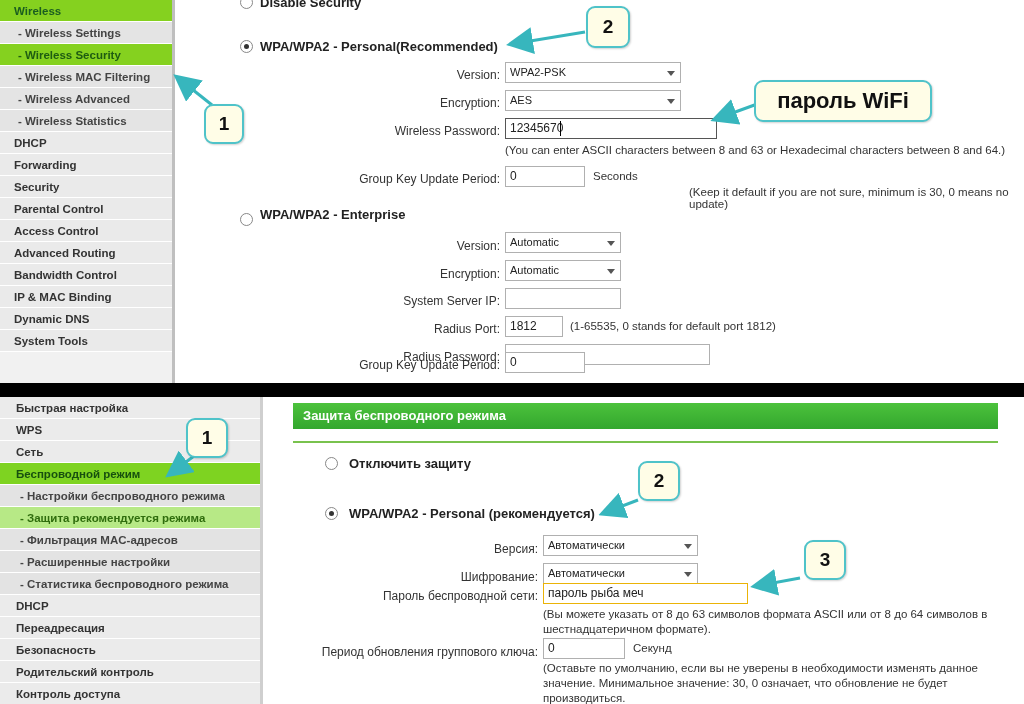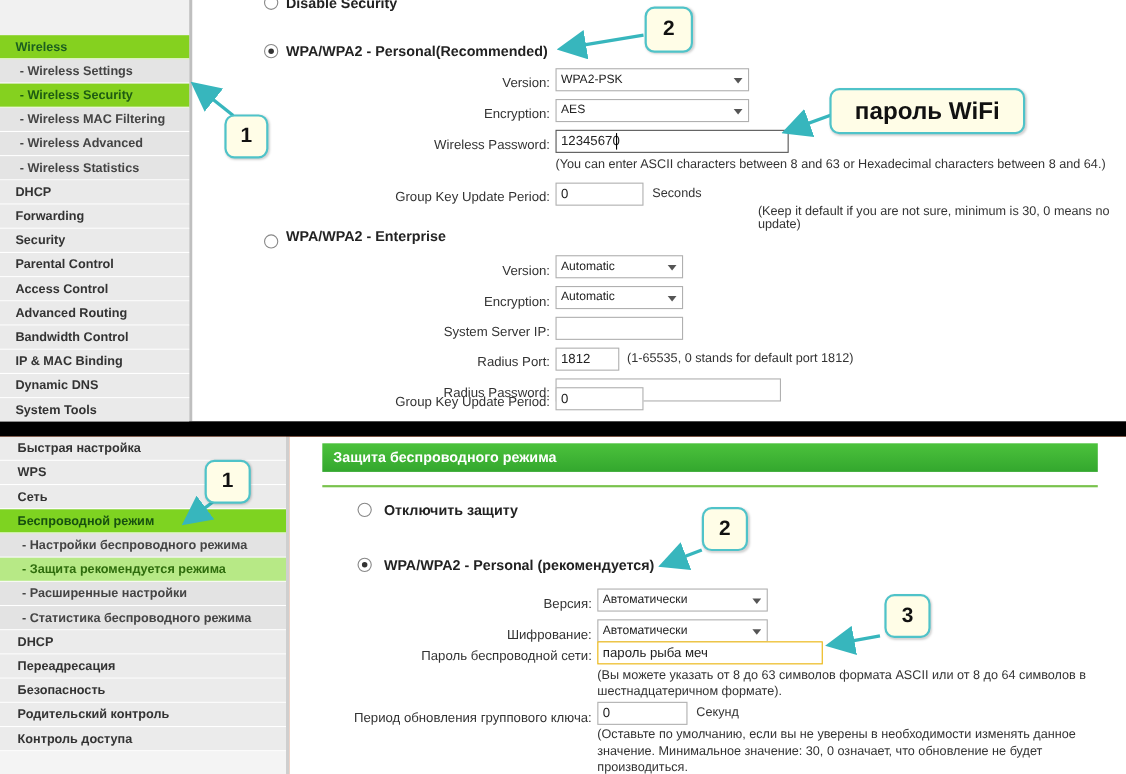--- a/index.html
+++ b/index.html
@@ -39,7 +39,6 @@
     background: #7ed321;
     background: #85d11f;
     color: #1b5e20;
-    margin-top: 32px;
   }
   .tsb-item.sub {
     padding-left: 18px;

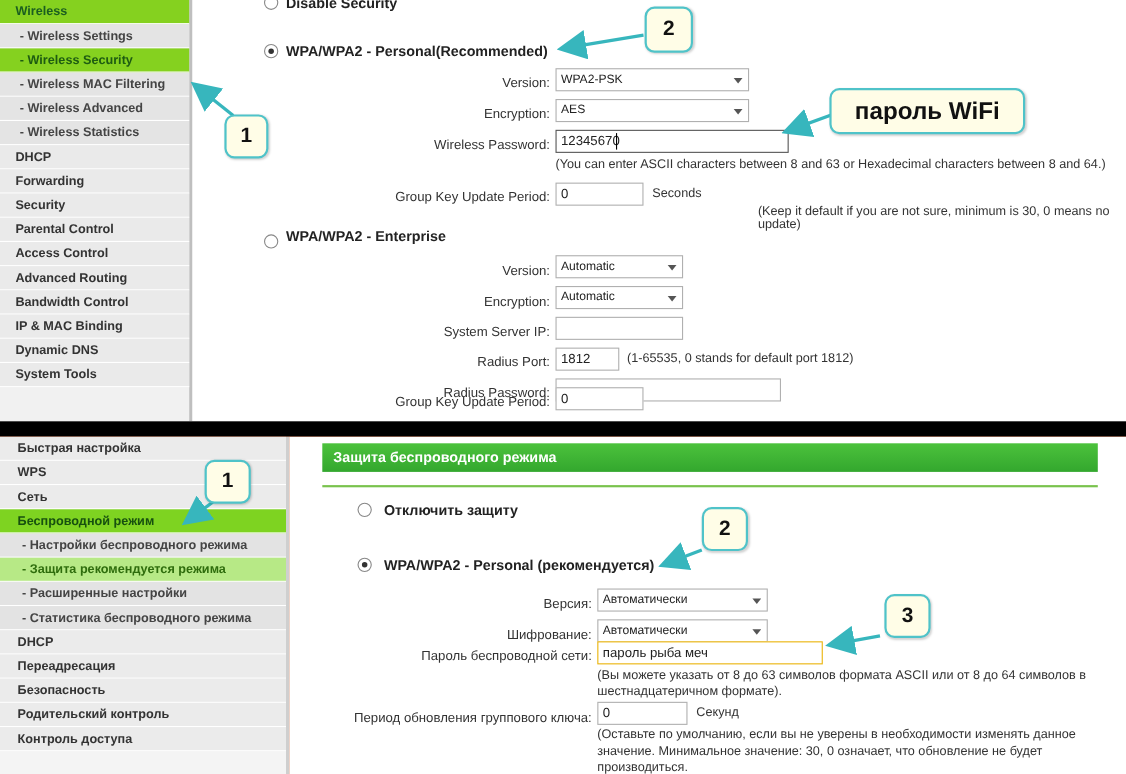--- a/index.html
+++ b/index.html
@@ -125,7 +125,7 @@
   
   #bot-panel {
     position: absolute; left: 0; top: 397px; width: 1024px; height: 307px;
-    background: #c2410c; overflow: hidden;
+    background: #22c55e; overflow: hidden;
   }
   #bot-sidebar {
     position: absolute; left: 0; top: 0; width: 260px; height: 307px;

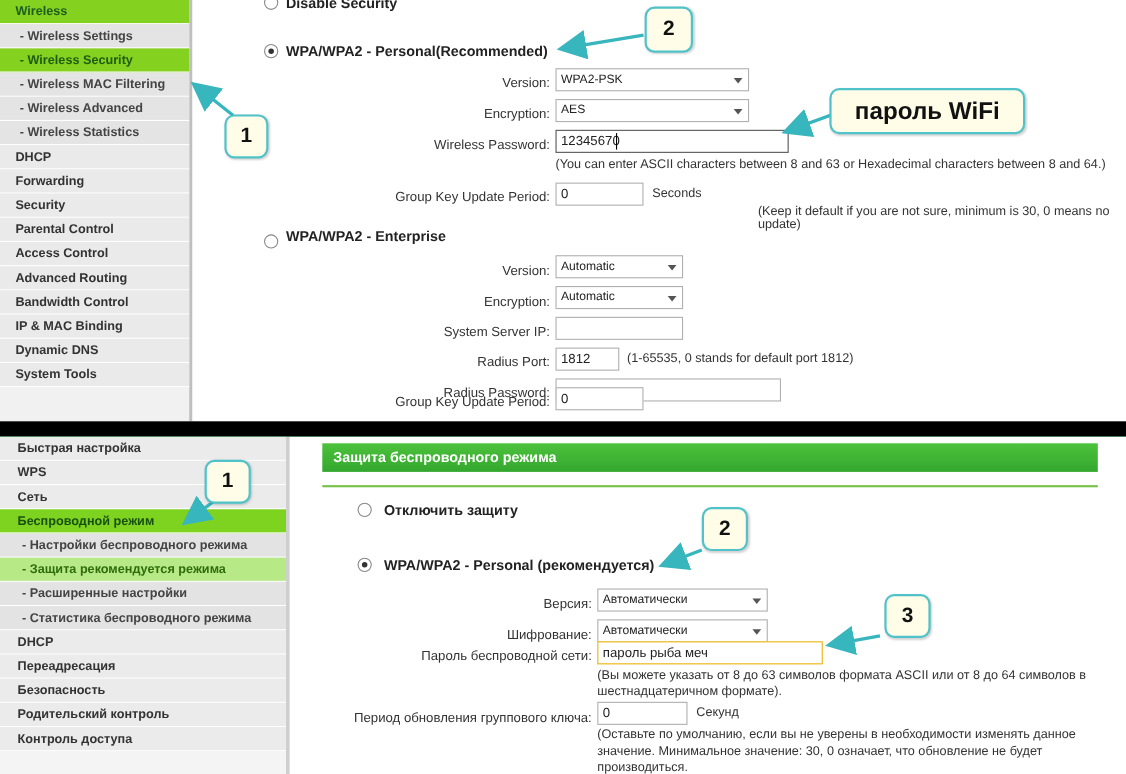--- a/index.html
+++ b/index.html
@@ -284,6 +284,7 @@
     <div class="bsb-item active" data-name="sidebar-item-wireless-mode"><span data-name="sidebar-item-label">Беспроводной режим</span></div>
     <div class="bsb-item sub" data-name="sidebar-item-wireless-settings-ru"><span data-name="sidebar-item-label">- Настройки беспроводного режима</span></div>
     <div class="bsb-item sub active" data-name="sidebar-item-wireless-security-ru"><span data-name="sidebar-item-label">- Защита рекомендуется режима</span></div>
+    <div class="bsb-item sub" data-name="sidebar-item-mac-filtering-ru"><span data-name="sidebar-item-label">- Фильтрация MAC-адресов</span></div>
     <div class="bsb-item sub" data-name="sidebar-item-advanced-settings-ru"><span data-name="sidebar-item-label">- Расширенные настройки</span></div>
     <div class="bsb-item sub" data-name="sidebar-item-wireless-statistics-ru"><span data-name="sidebar-item-label">- Статистика беспроводного режима</span></div>
     <div class="bsb-item" data-name="sidebar-item-dhcp-ru"><span data-name="sidebar-item-label">DHCP</span></div>

